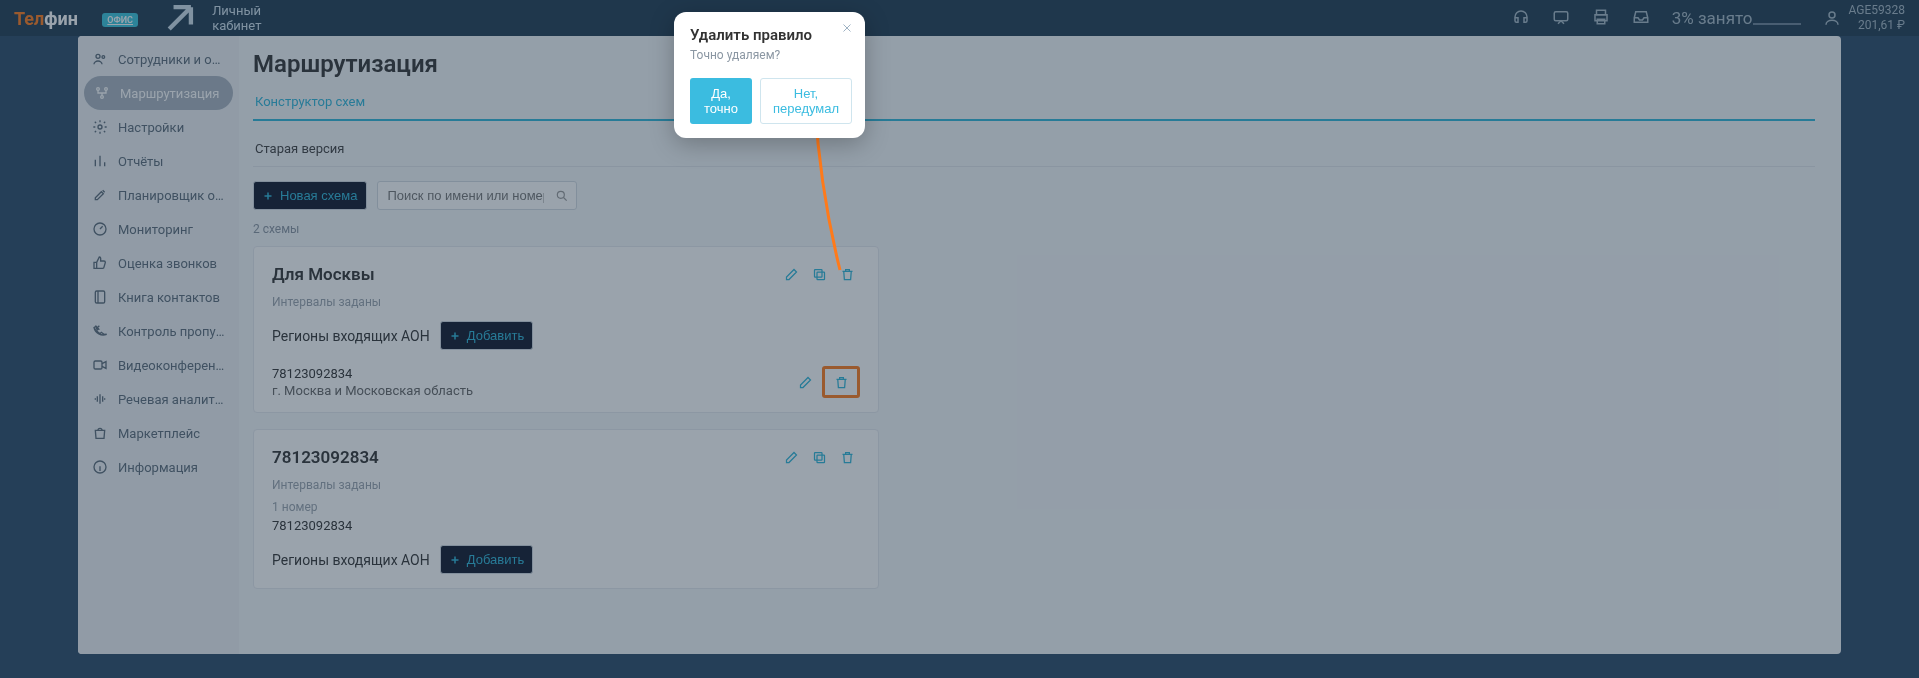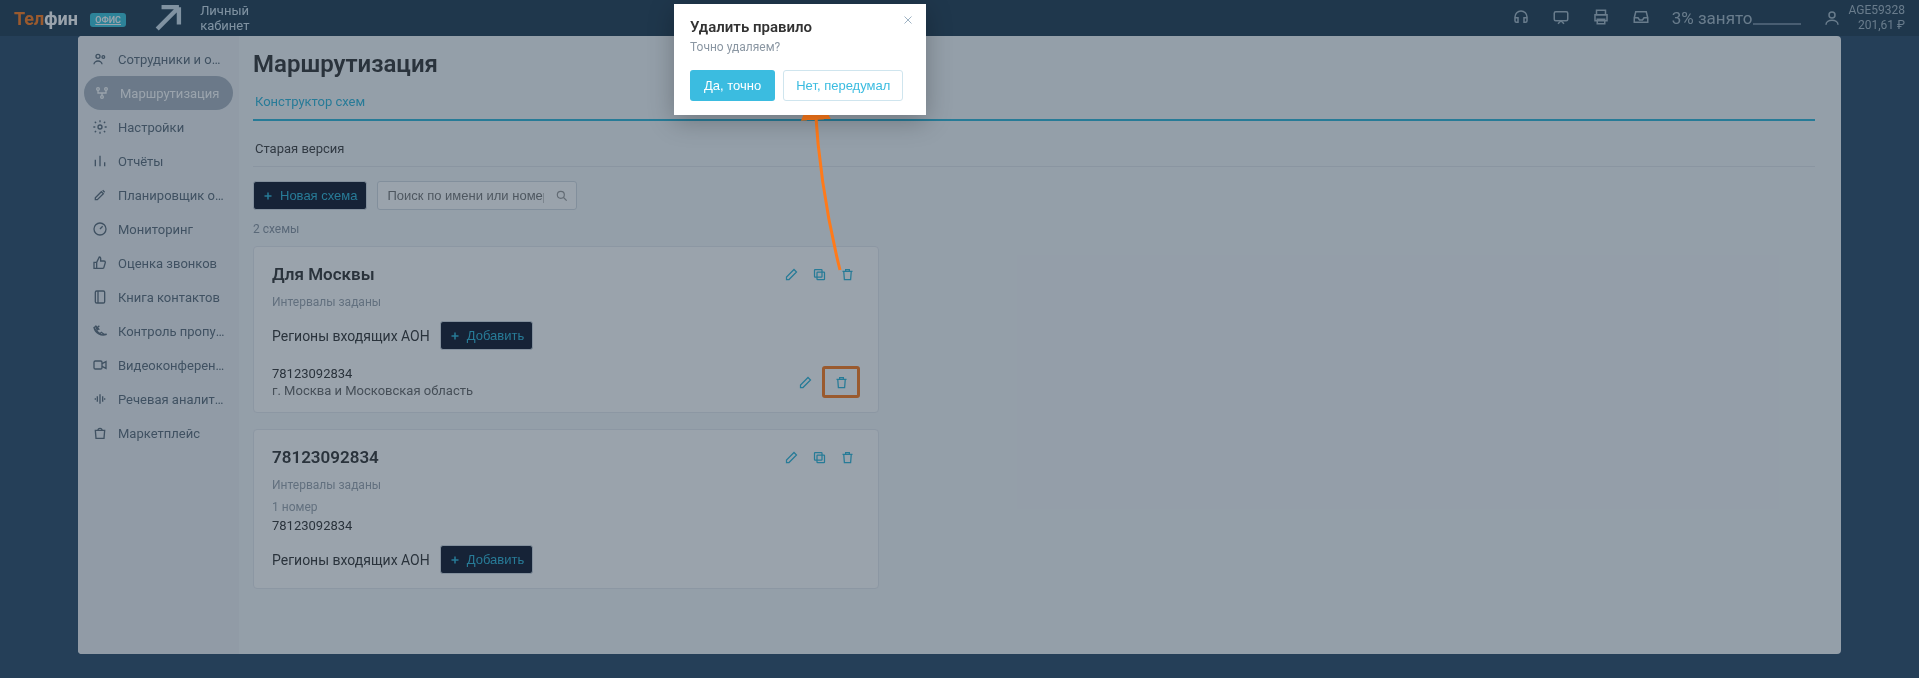--- a/index.html
+++ b/index.html
@@ -34,7 +34,7 @@
   font-size: 9px;
   padding: 2px 5px;
   border-radius: 3px;
-  margin-left: 8px;
+  margin-left: 20px;
   font-weight: 600;
   position: relative;
   top: -2px;

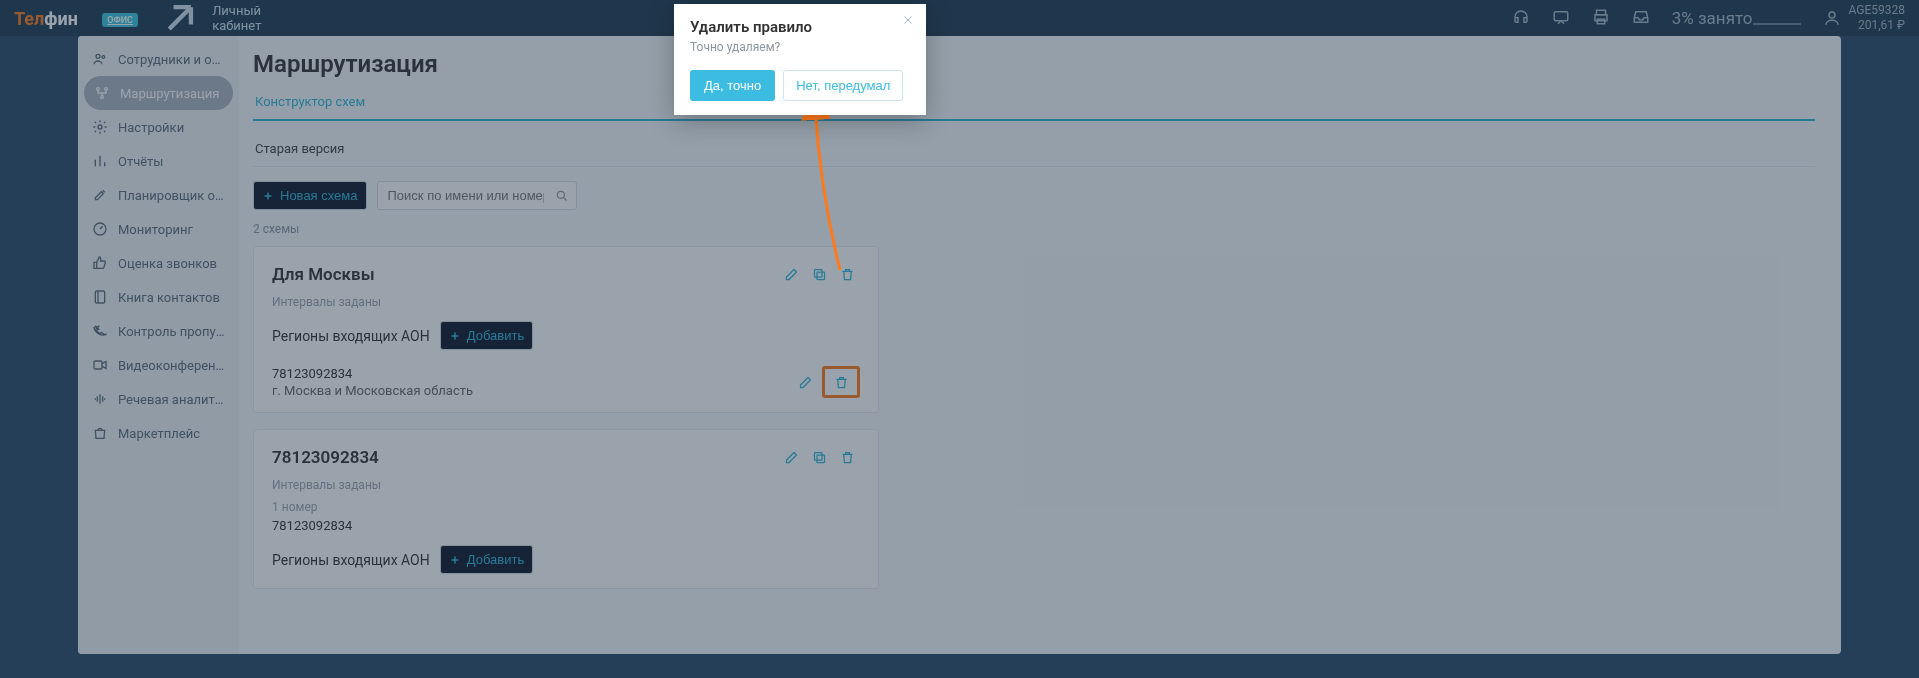--- a/index.html
+++ b/index.html
@@ -163,10 +163,10 @@
 }
 .modal {
   position: absolute;
-  left: 674px; top: 4px;
-  width: 252px;
+  left: 674px; top: 12px;
+  width: 191px;
   background: #fff;
-  border-radius: 0;
+  border-radius: 12px;
   box-shadow: 0 6px 24px rgba(0,0,0,0.25);
   padding: 14px 16px 14px;
 }

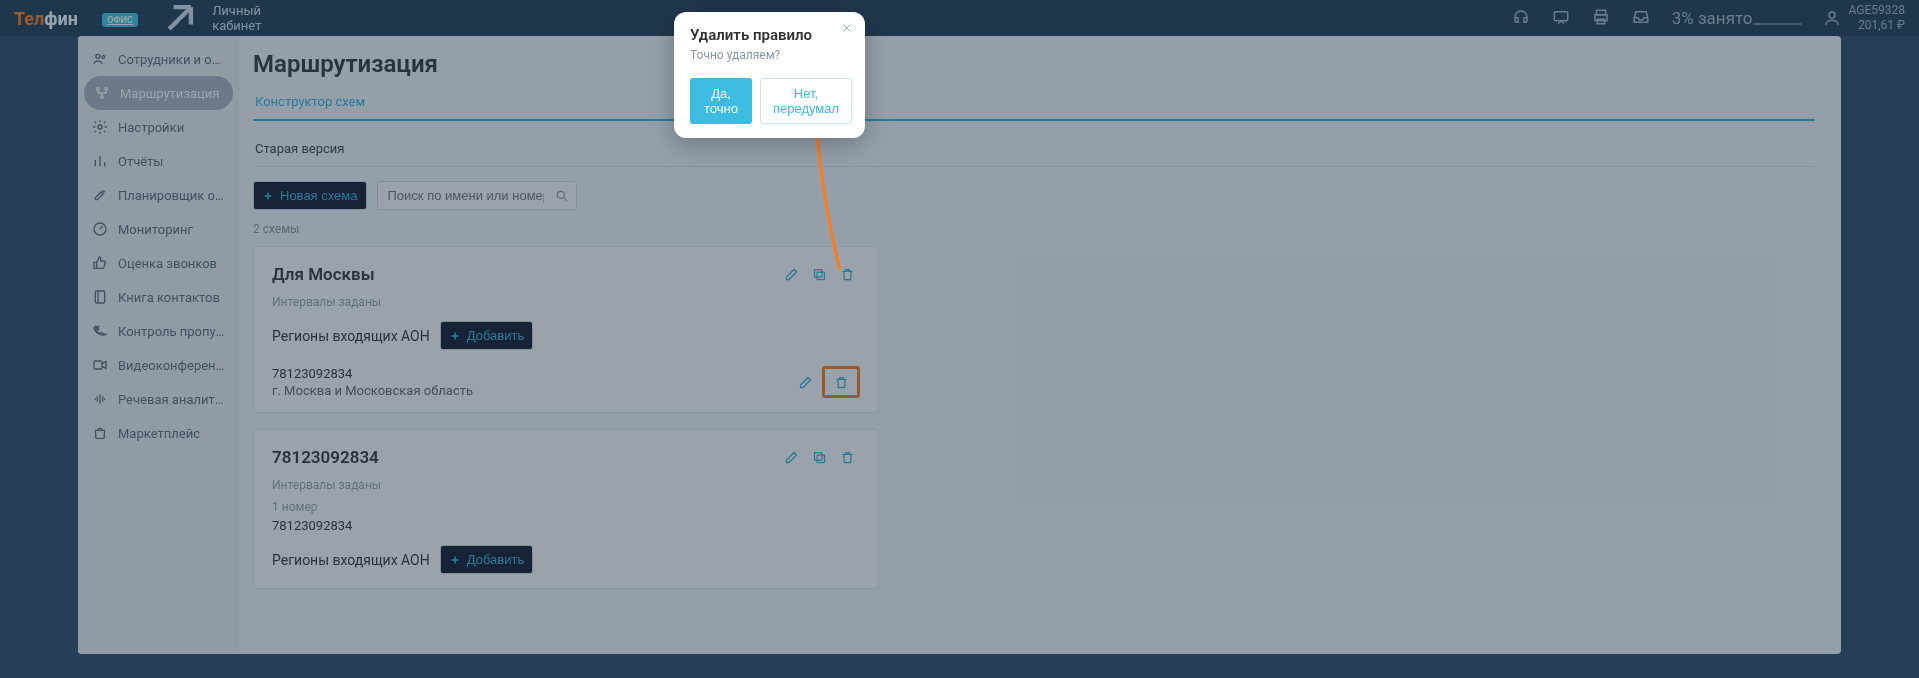--- a/index.html
+++ b/index.html
@@ -333,6 +333,13 @@
         </svg>
       <span>Маркетплейс</span>
     </div>
+    <div class="side-item">
+      <svg viewBox="0 0 24 24" fill="none" stroke="currentColor" stroke-width="2">
+          <circle cx="12" cy="12" r="9"></circle>
+          <path d="M12 8h.01M11 12h1v5h1"></path>
+        </svg>
+      <span>Информация</span>
+    </div>
   </div>
 
   <div class="content">

